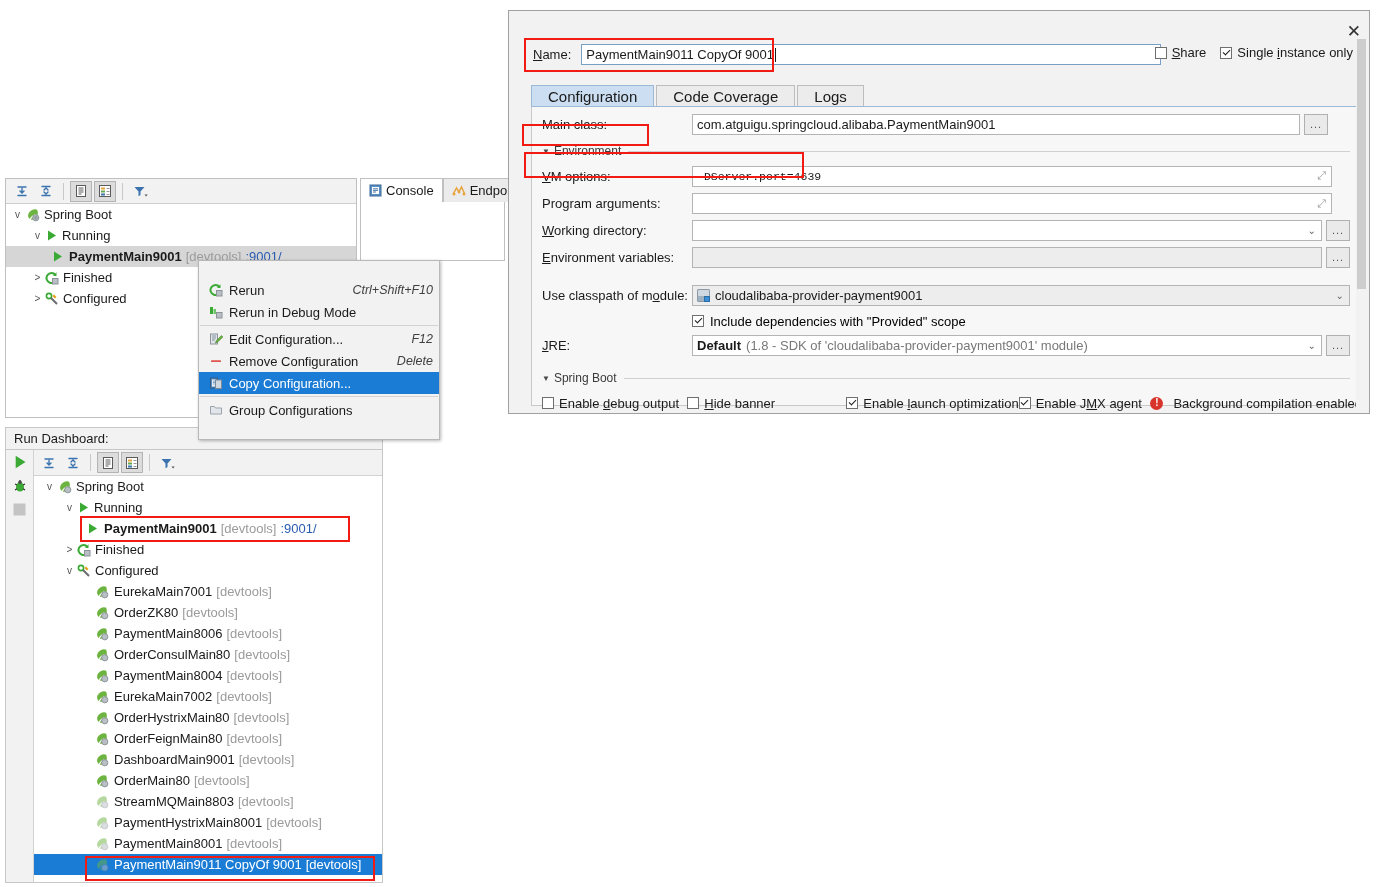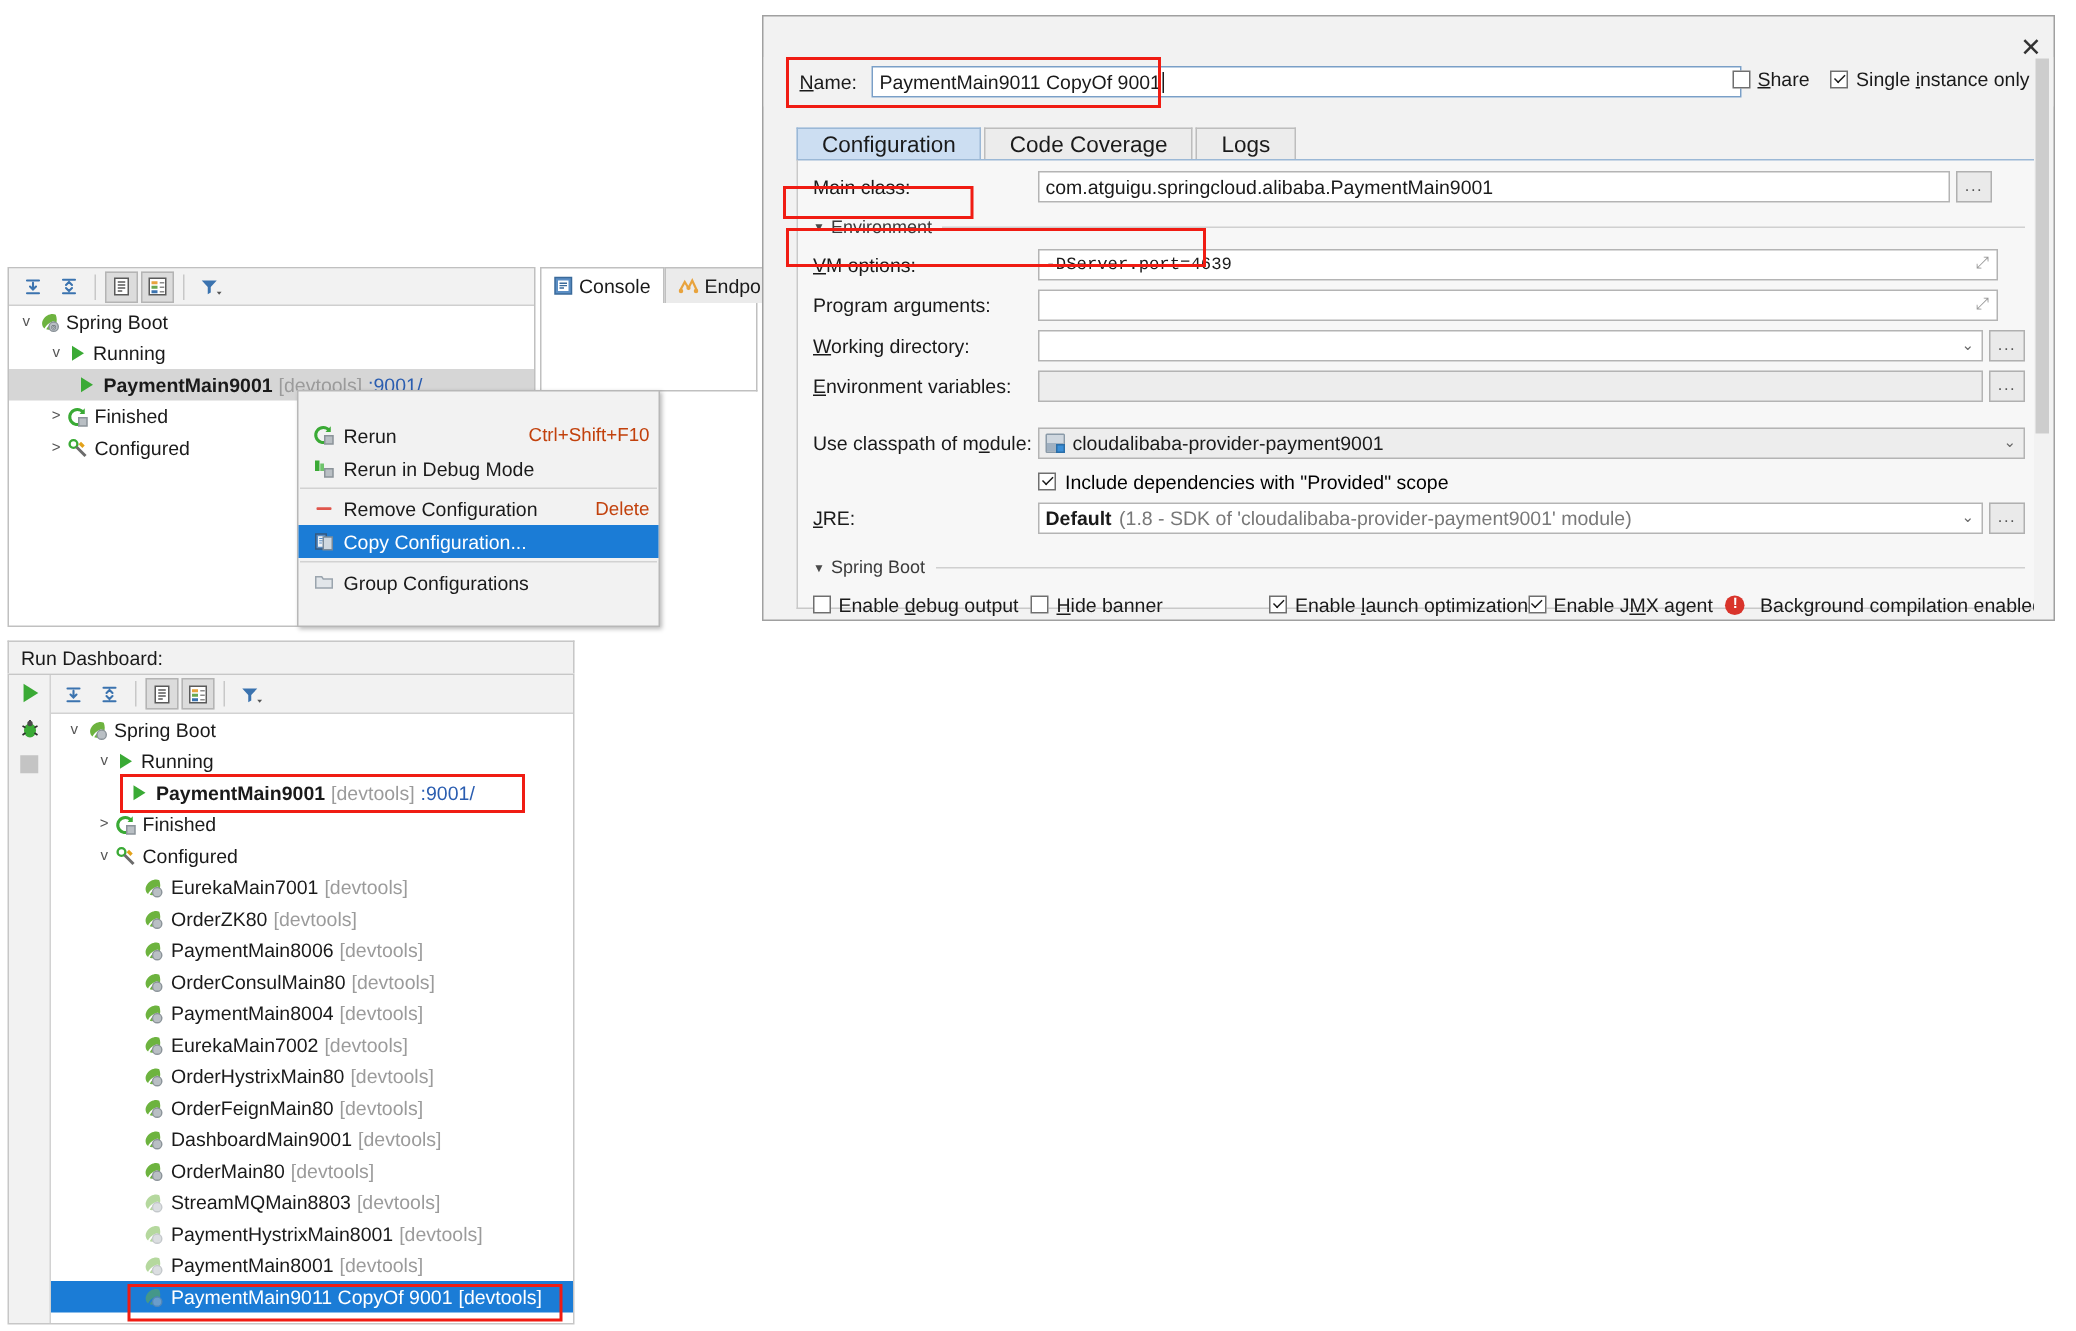--- a/index.html
+++ b/index.html
@@ -95,7 +95,7 @@
   .ctx-item.hl { background: #1b7cd6; color: #ffffff; }
   .ctx-ico { width: 22px; flex: none; display: flex; align-items: center; justify-content: center; }
   .ctx-lbl { flex: 1; padding-left: 2px; }
-  .ctx-key { color: #c2410c; font-size: 12.5px; padding-left: 12px; }
+  .ctx-key { color: #404040; font-size: 12.5px; padding-left: 12px; font-style: italic; }
   .ctx-item.hl .ctx-key { color: #e4eefb; }
   .ctx-sep { height: 1px; background: #d2d2d2; margin: 2px 1px; }
 

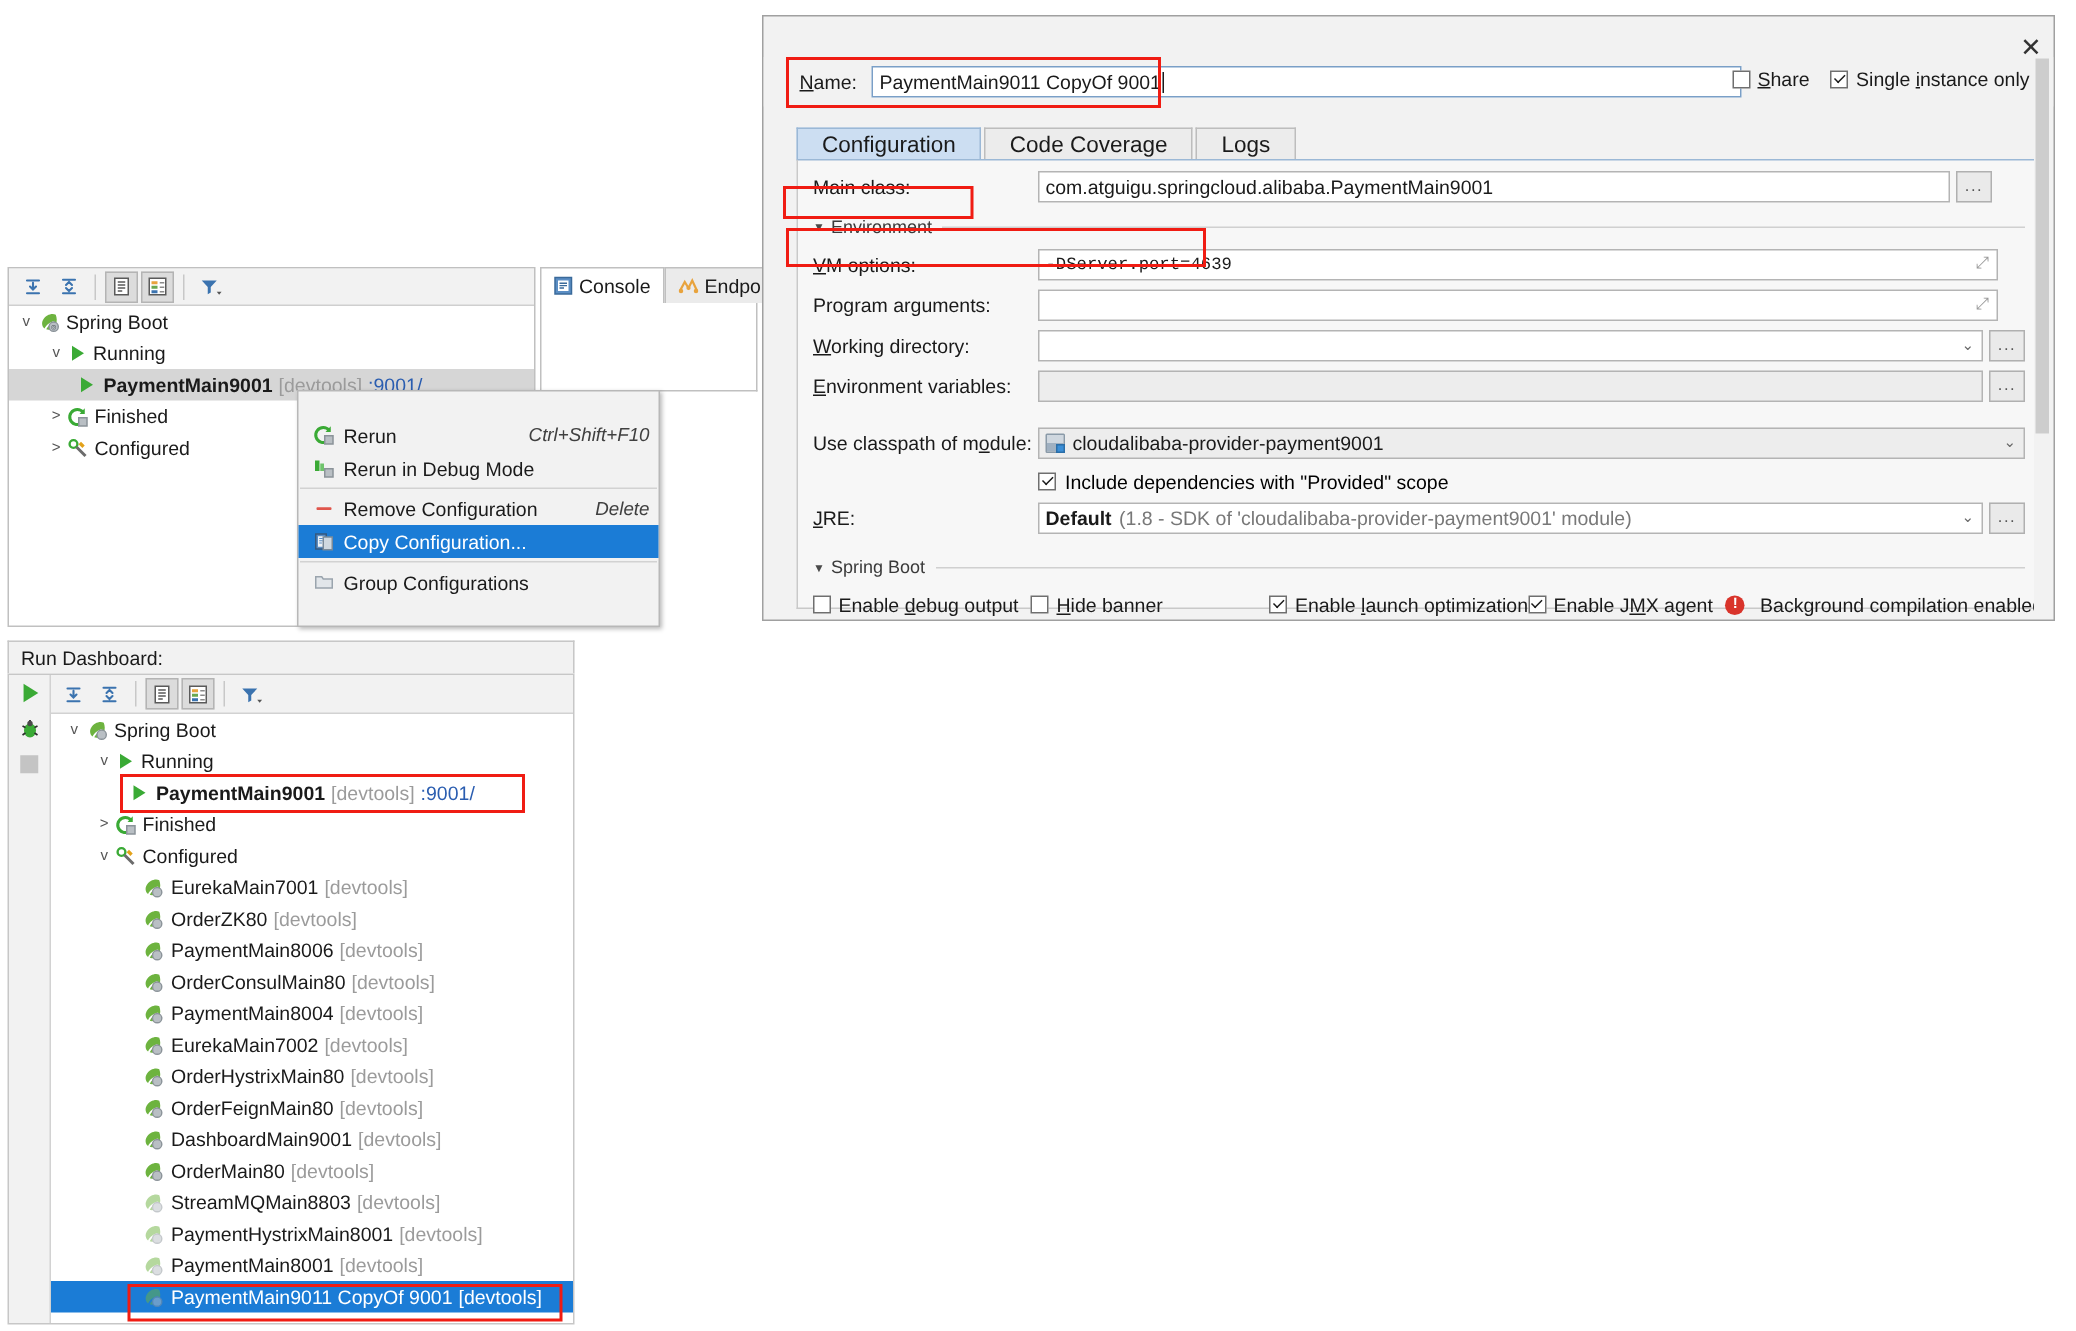--- a/index.html
+++ b/index.html
@@ -425,6 +425,17 @@
     <div class="ctx-item">
       <span class="ctx-ico">
         <svg width="14" height="14" viewBox="0 0 14 14">
+            <rect x="1.5" y="2" width="7" height="10" fill="#dfe5ea" stroke="#8b9399"></rect>
+            <path d="M3 4h4M3 6h4M3 8h3" stroke="#7f8a93" stroke-width=".9"></path>
+            <path d="M12.5 3.5l-5 5-1.2 2.6 2.6-1.2 5-5z" fill="#6db33f" stroke="#4a7d2b" stroke-width=".6"></path>
+          </svg>
+      </span>
+      <span class="ctx-lbl">Edit Configuration...</span>
+      <span class="ctx-key">F12</span>
+    </div>
+    <div class="ctx-item">
+      <span class="ctx-ico">
+        <svg width="14" height="14" viewBox="0 0 14 14">
             <rect x="2" y="6.2" width="10" height="1.8" rx=".6" fill="#e0564c"></rect>
           </svg>
       </span>

